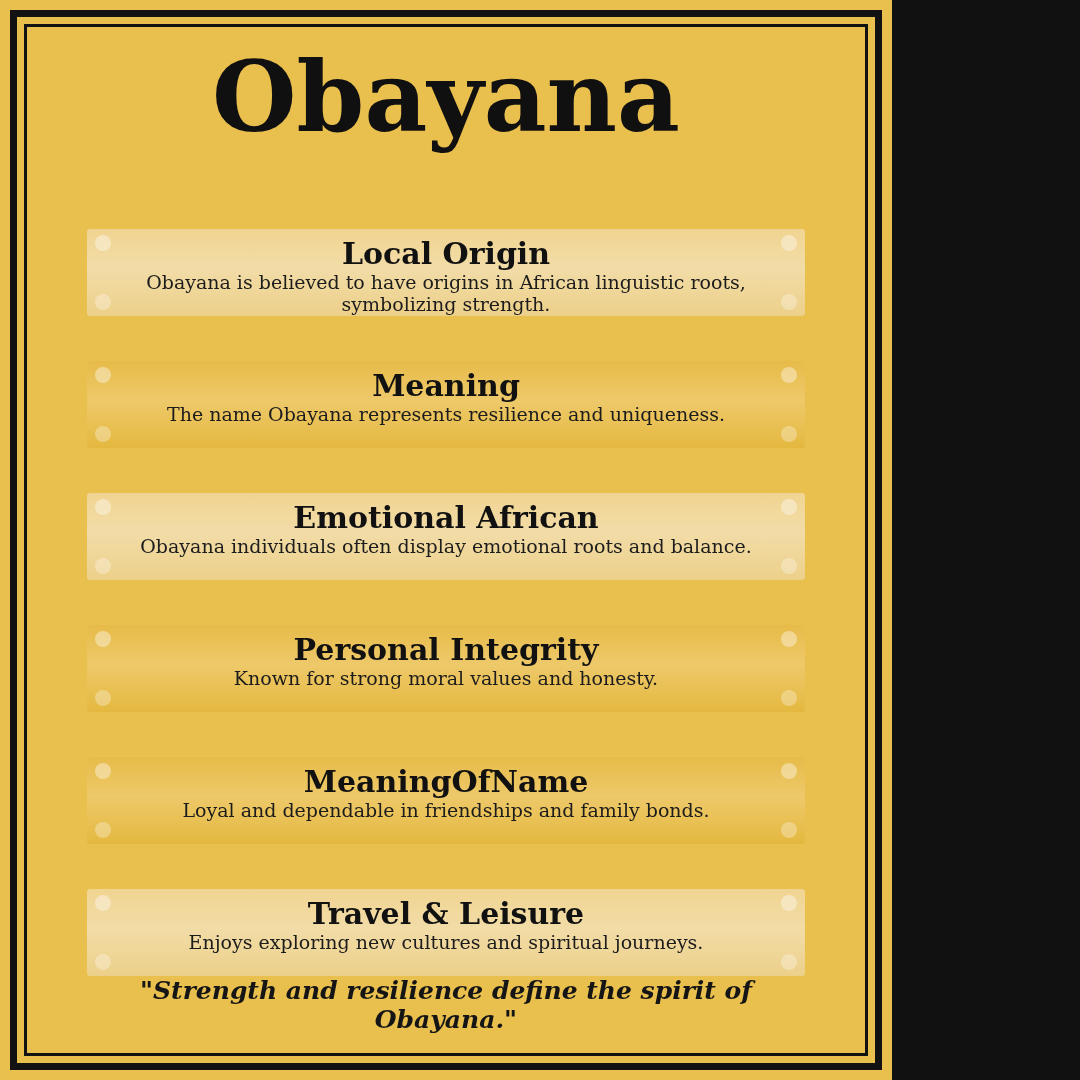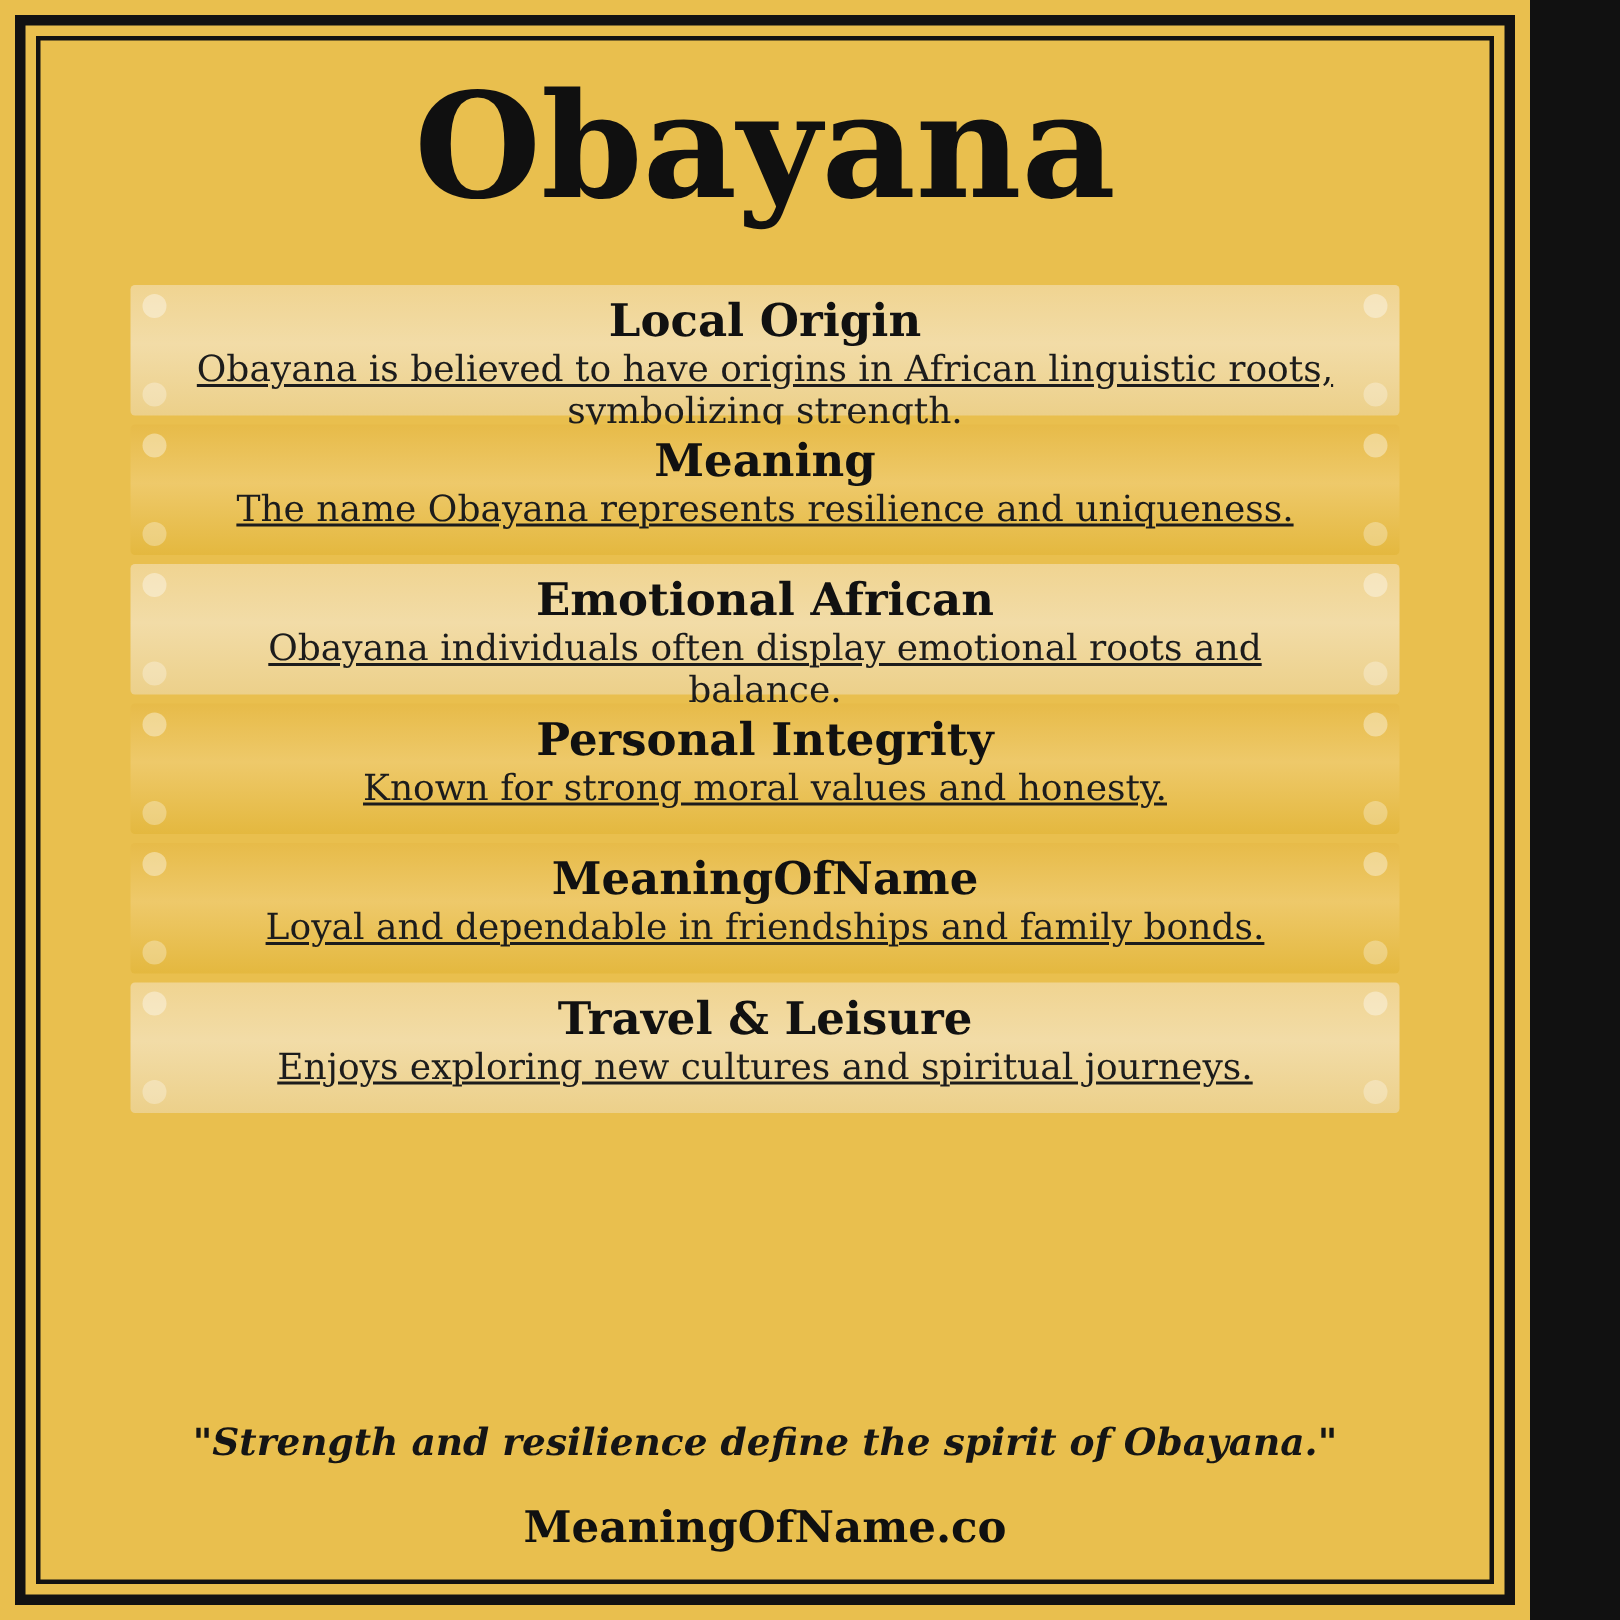--- a/index.html
+++ b/index.html
@@ -15,7 +15,7 @@
   }
   .poster {
     position: relative;
-    width: 1020px;
+    width: 892px;
     height: 1080px;
     box-sizing: border-box;
     background: #e9bf4e;

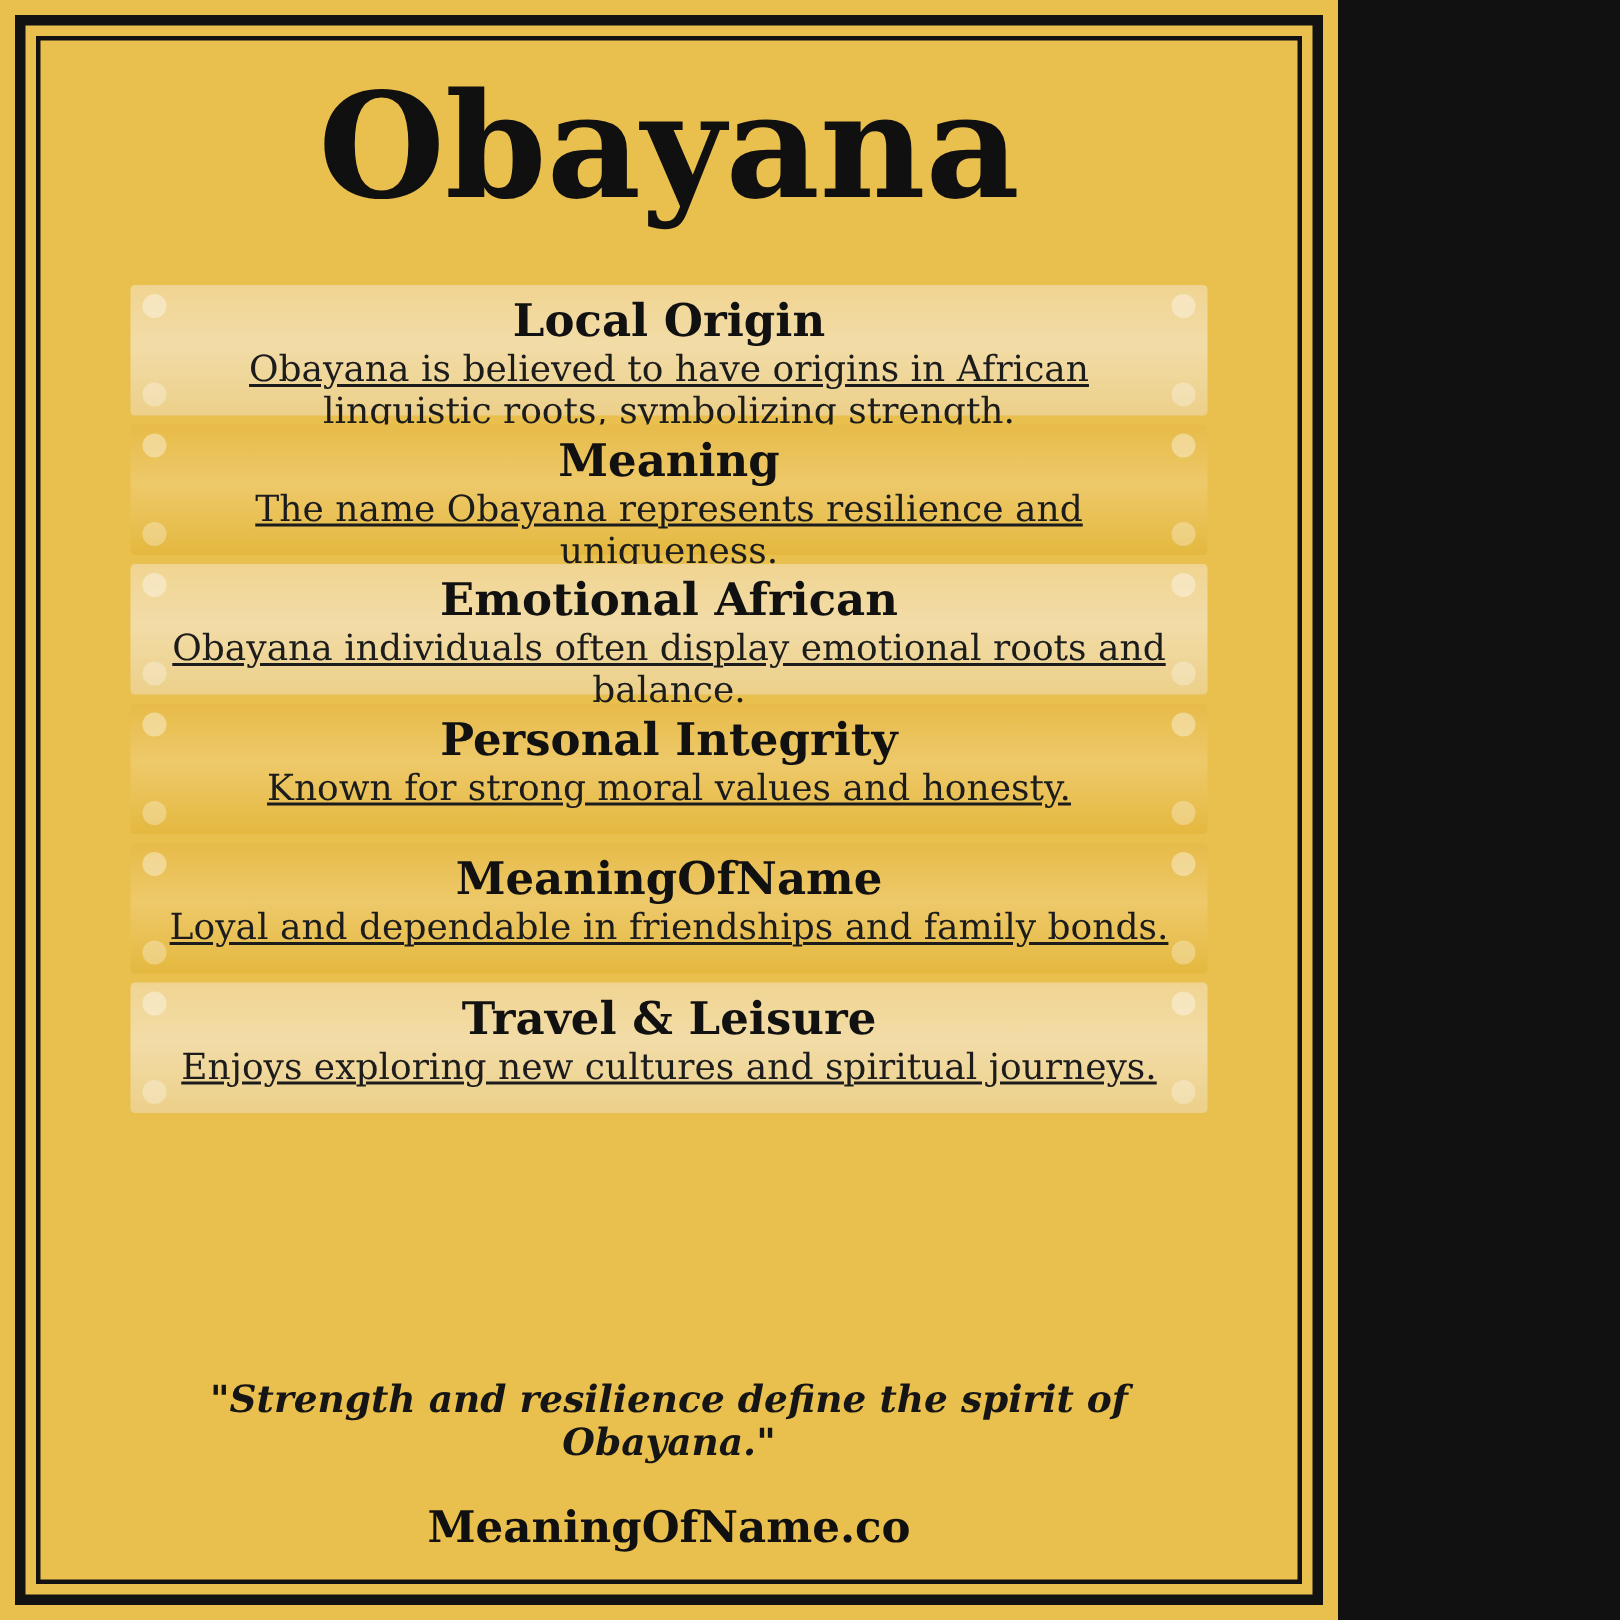--- a/index.html
+++ b/index.html
@@ -78,6 +78,7 @@
     align-items: center;
     justify-content: flex-start;
     border-radius: 3px;
+    margin-top: 39px;
   }
   .card.light {
     background: linear-gradient(180deg, #f0d491 0%, #f2dca7 45%, #ecd08a 100%);

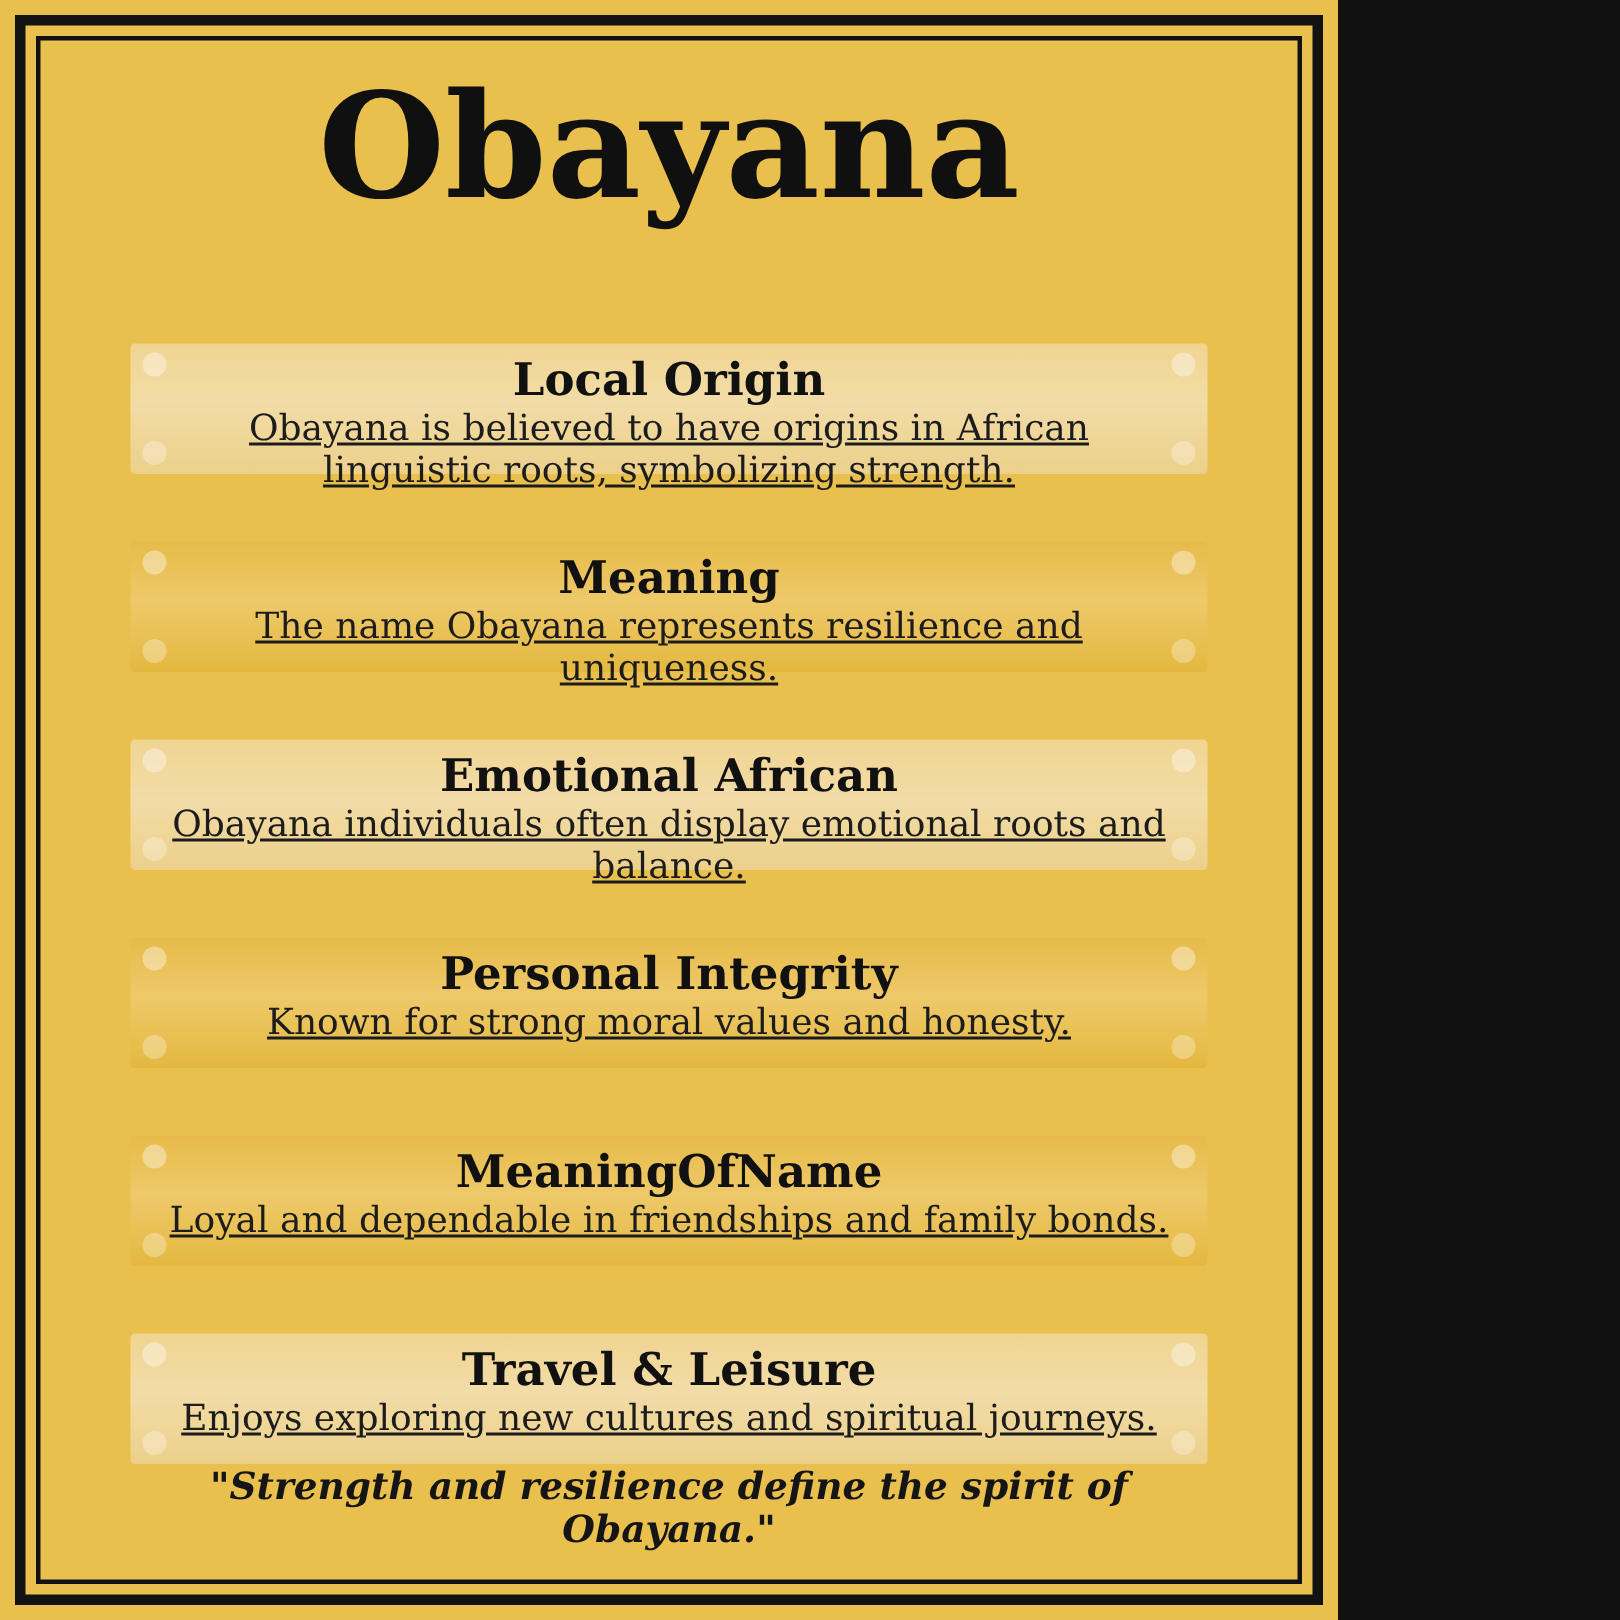--- a/index.html
+++ b/index.html
@@ -117,13 +117,12 @@
     font-family: "DejaVu Serif", "Liberation Serif", serif;
   }
   .card-desc {
-    font-size: 24px;
+    font-size: 19px;
     color: #1c1c1c;
     text-align: center;
     line-height: 1.18;
     max-width: 760px;
     font-family: "DejaVu Serif", "Liberation Serif", serif;
-    text-decoration: underline;
   }
   .footer {
     margin-top: auto;

